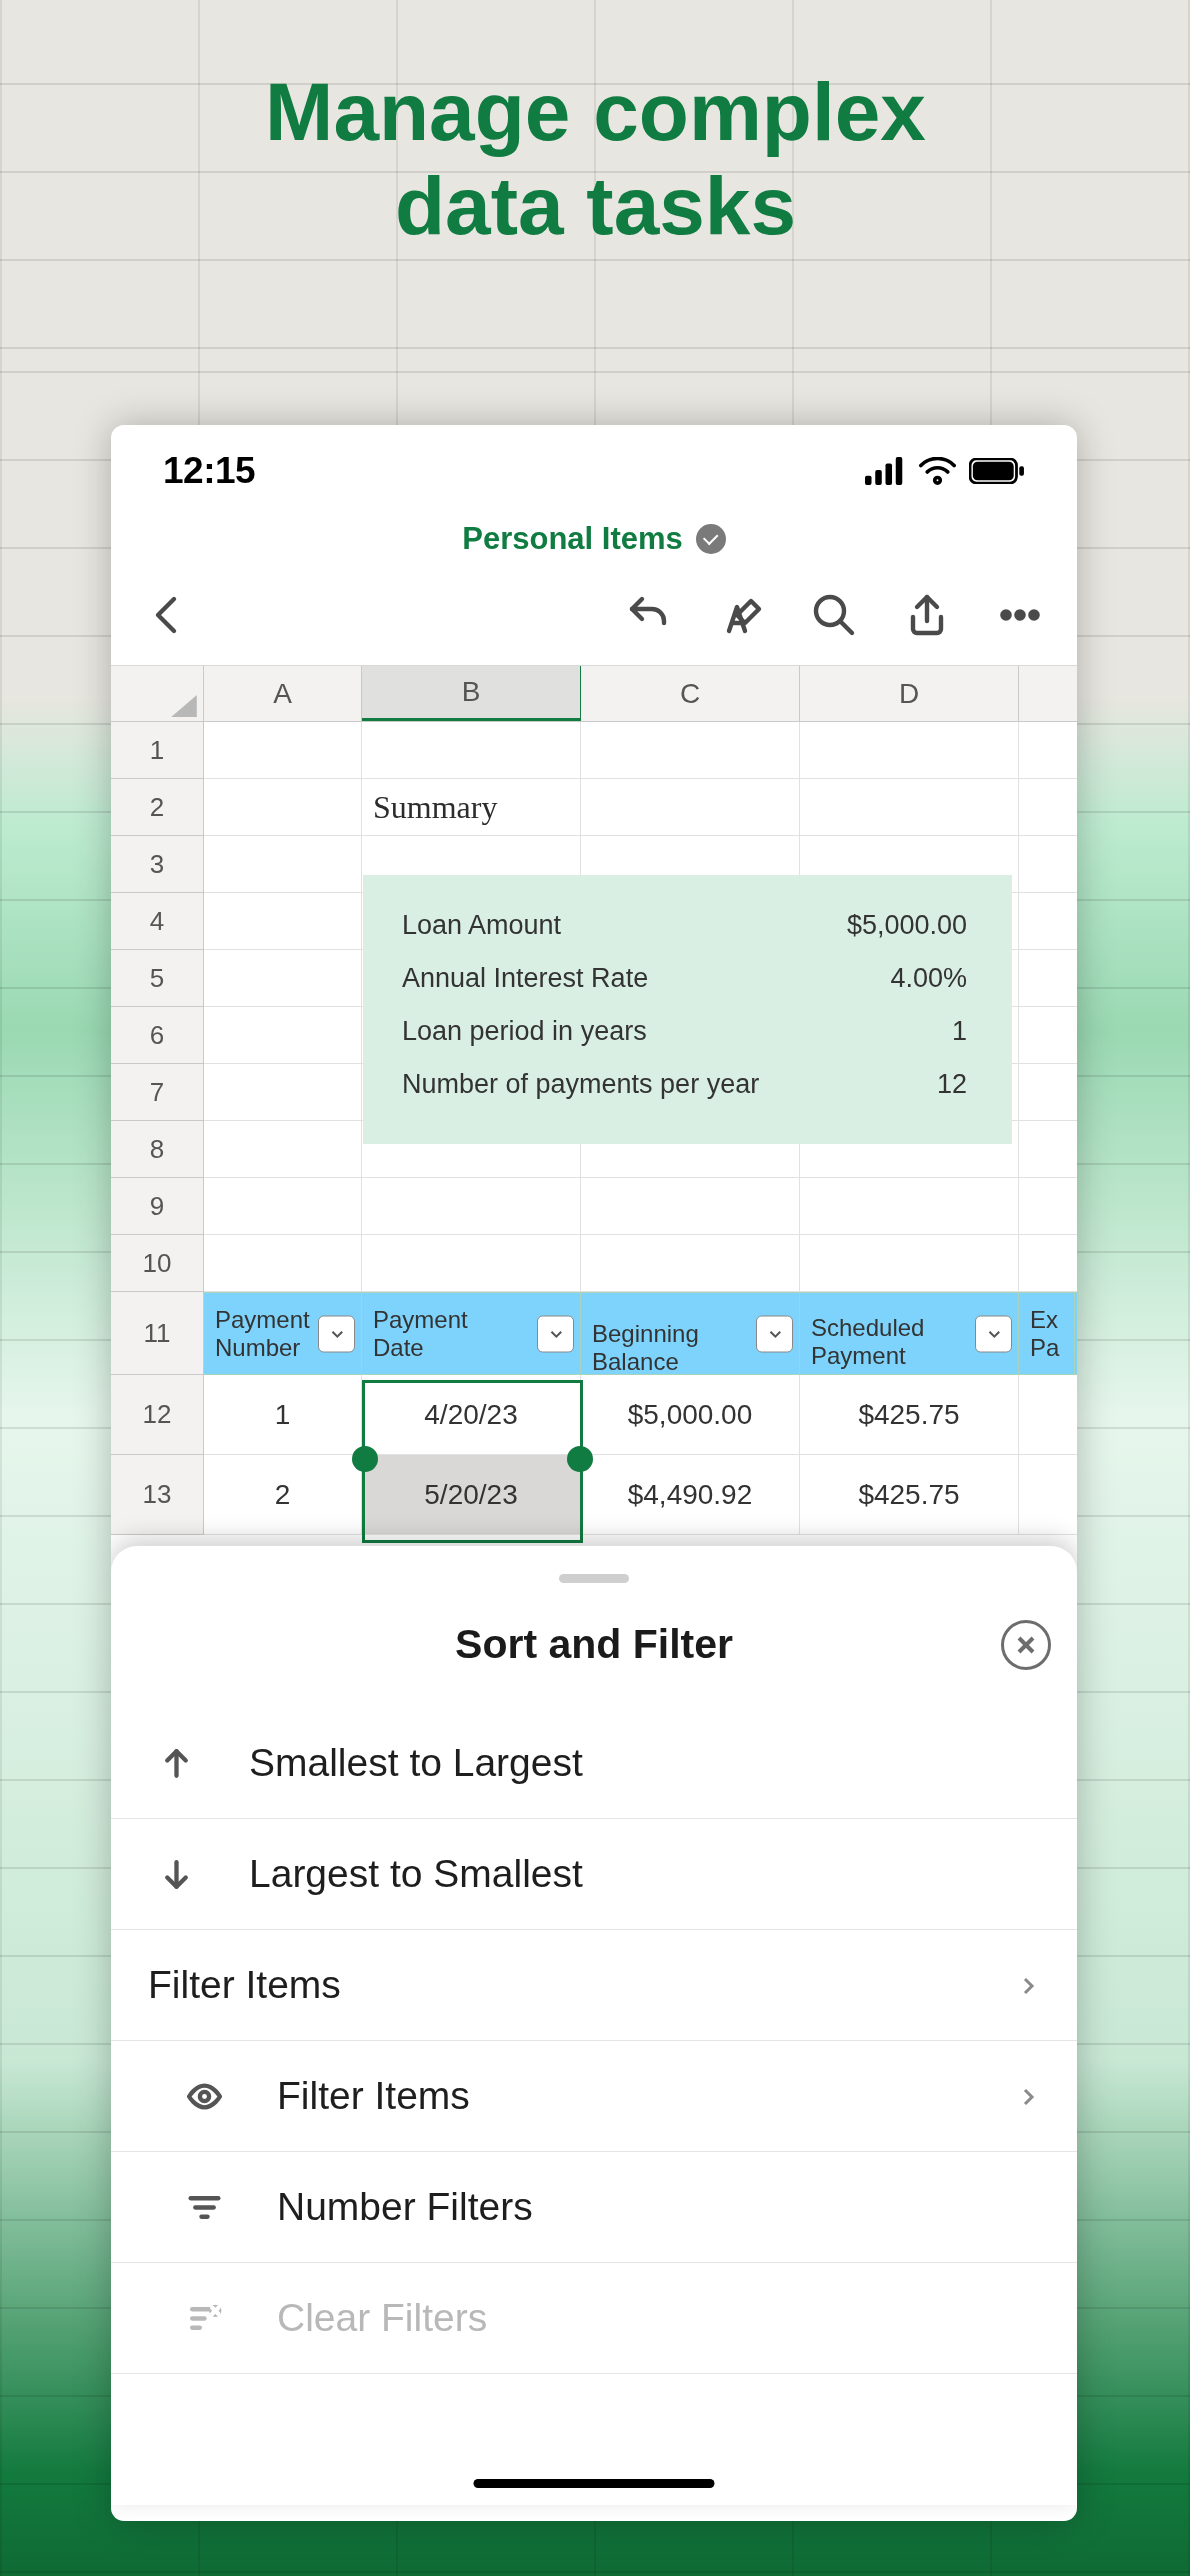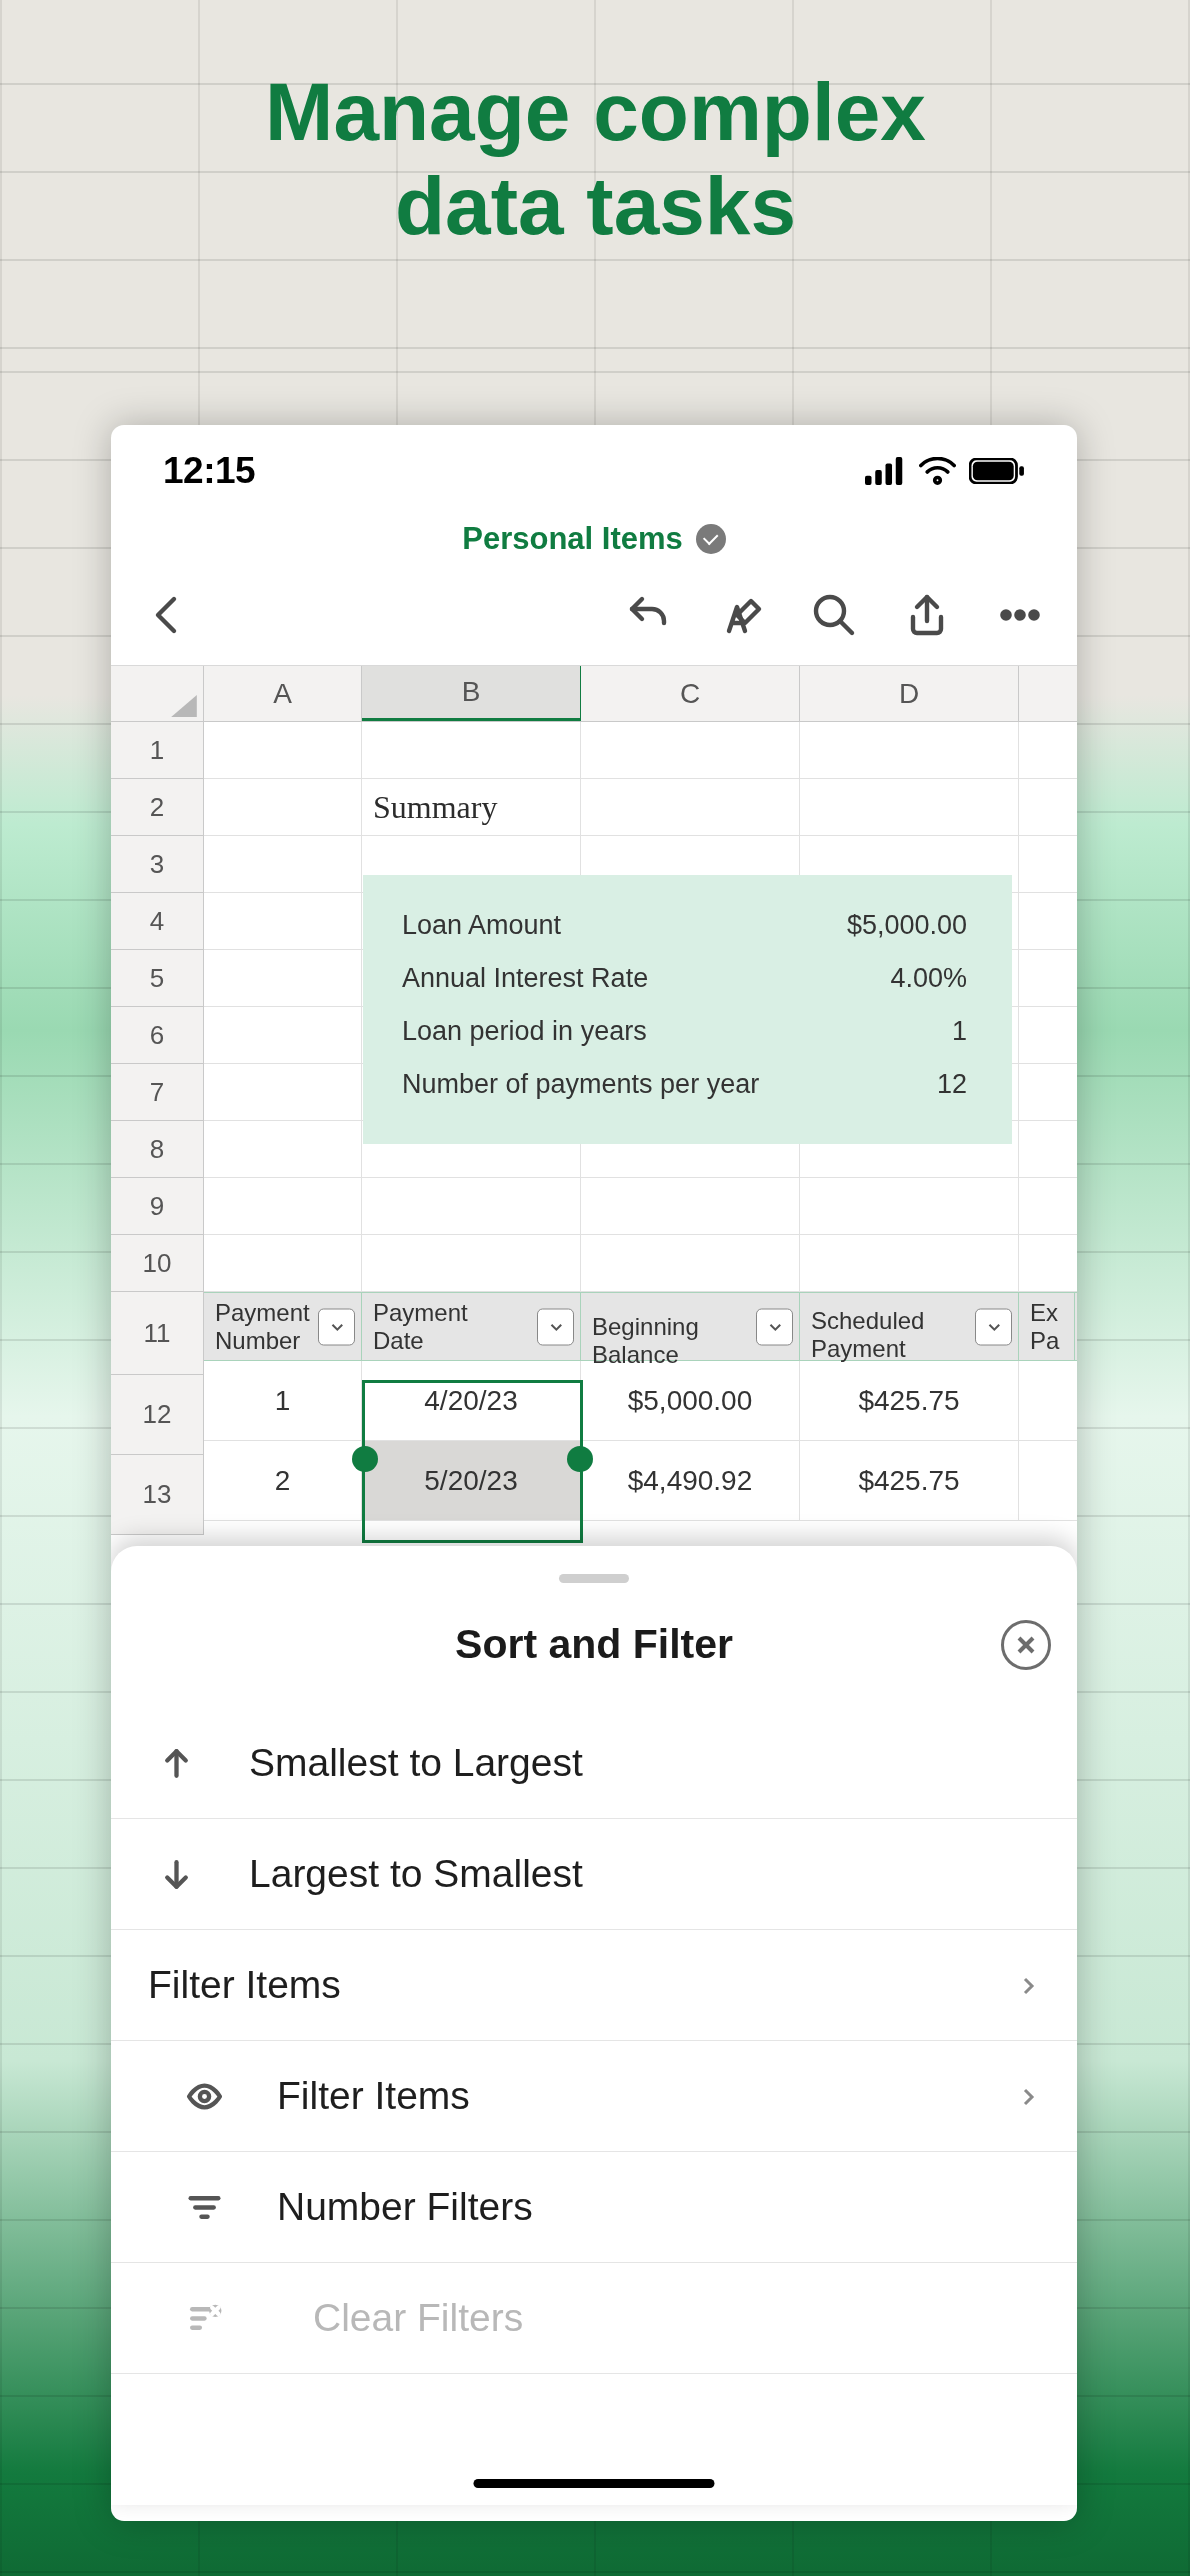--- a/index.html
+++ b/index.html
@@ -102,7 +102,7 @@
   .summary-block .sr { display:flex; justify-content:space-between; padding:11px 45px 11px 0;}
 
   
-  .tbl-head-row { display:flex; height:69px; background:#e5e5e5; border-top:0.9px solid #a9d3bb; border-bottom:0.9px solid #a9d3bb;}
+  .tbl-head-row { display:flex; height:83px; background:#7dd3fc; border-top:0.9px solid #a9d3bb; border-bottom:0.9px solid #a9d3bb;}
   .tbl-head-cell { flex:0 0 219px; border-right:0.9px solid #a9d3bb; display:flex; align-items:center; padding:5.6px 11px; font-size:24px; color:#333; position:relative;}
   .tbl-head-cell.first{flex-basis:158px;}
   .dd { position:absolute; right:5.6px; top:50%; transform:translateY(-50%); width:37px; height:37px; border:1.9px solid #888; border-radius:5.6px; background:#fff; display:flex; align-items:center; justify-content:center;}

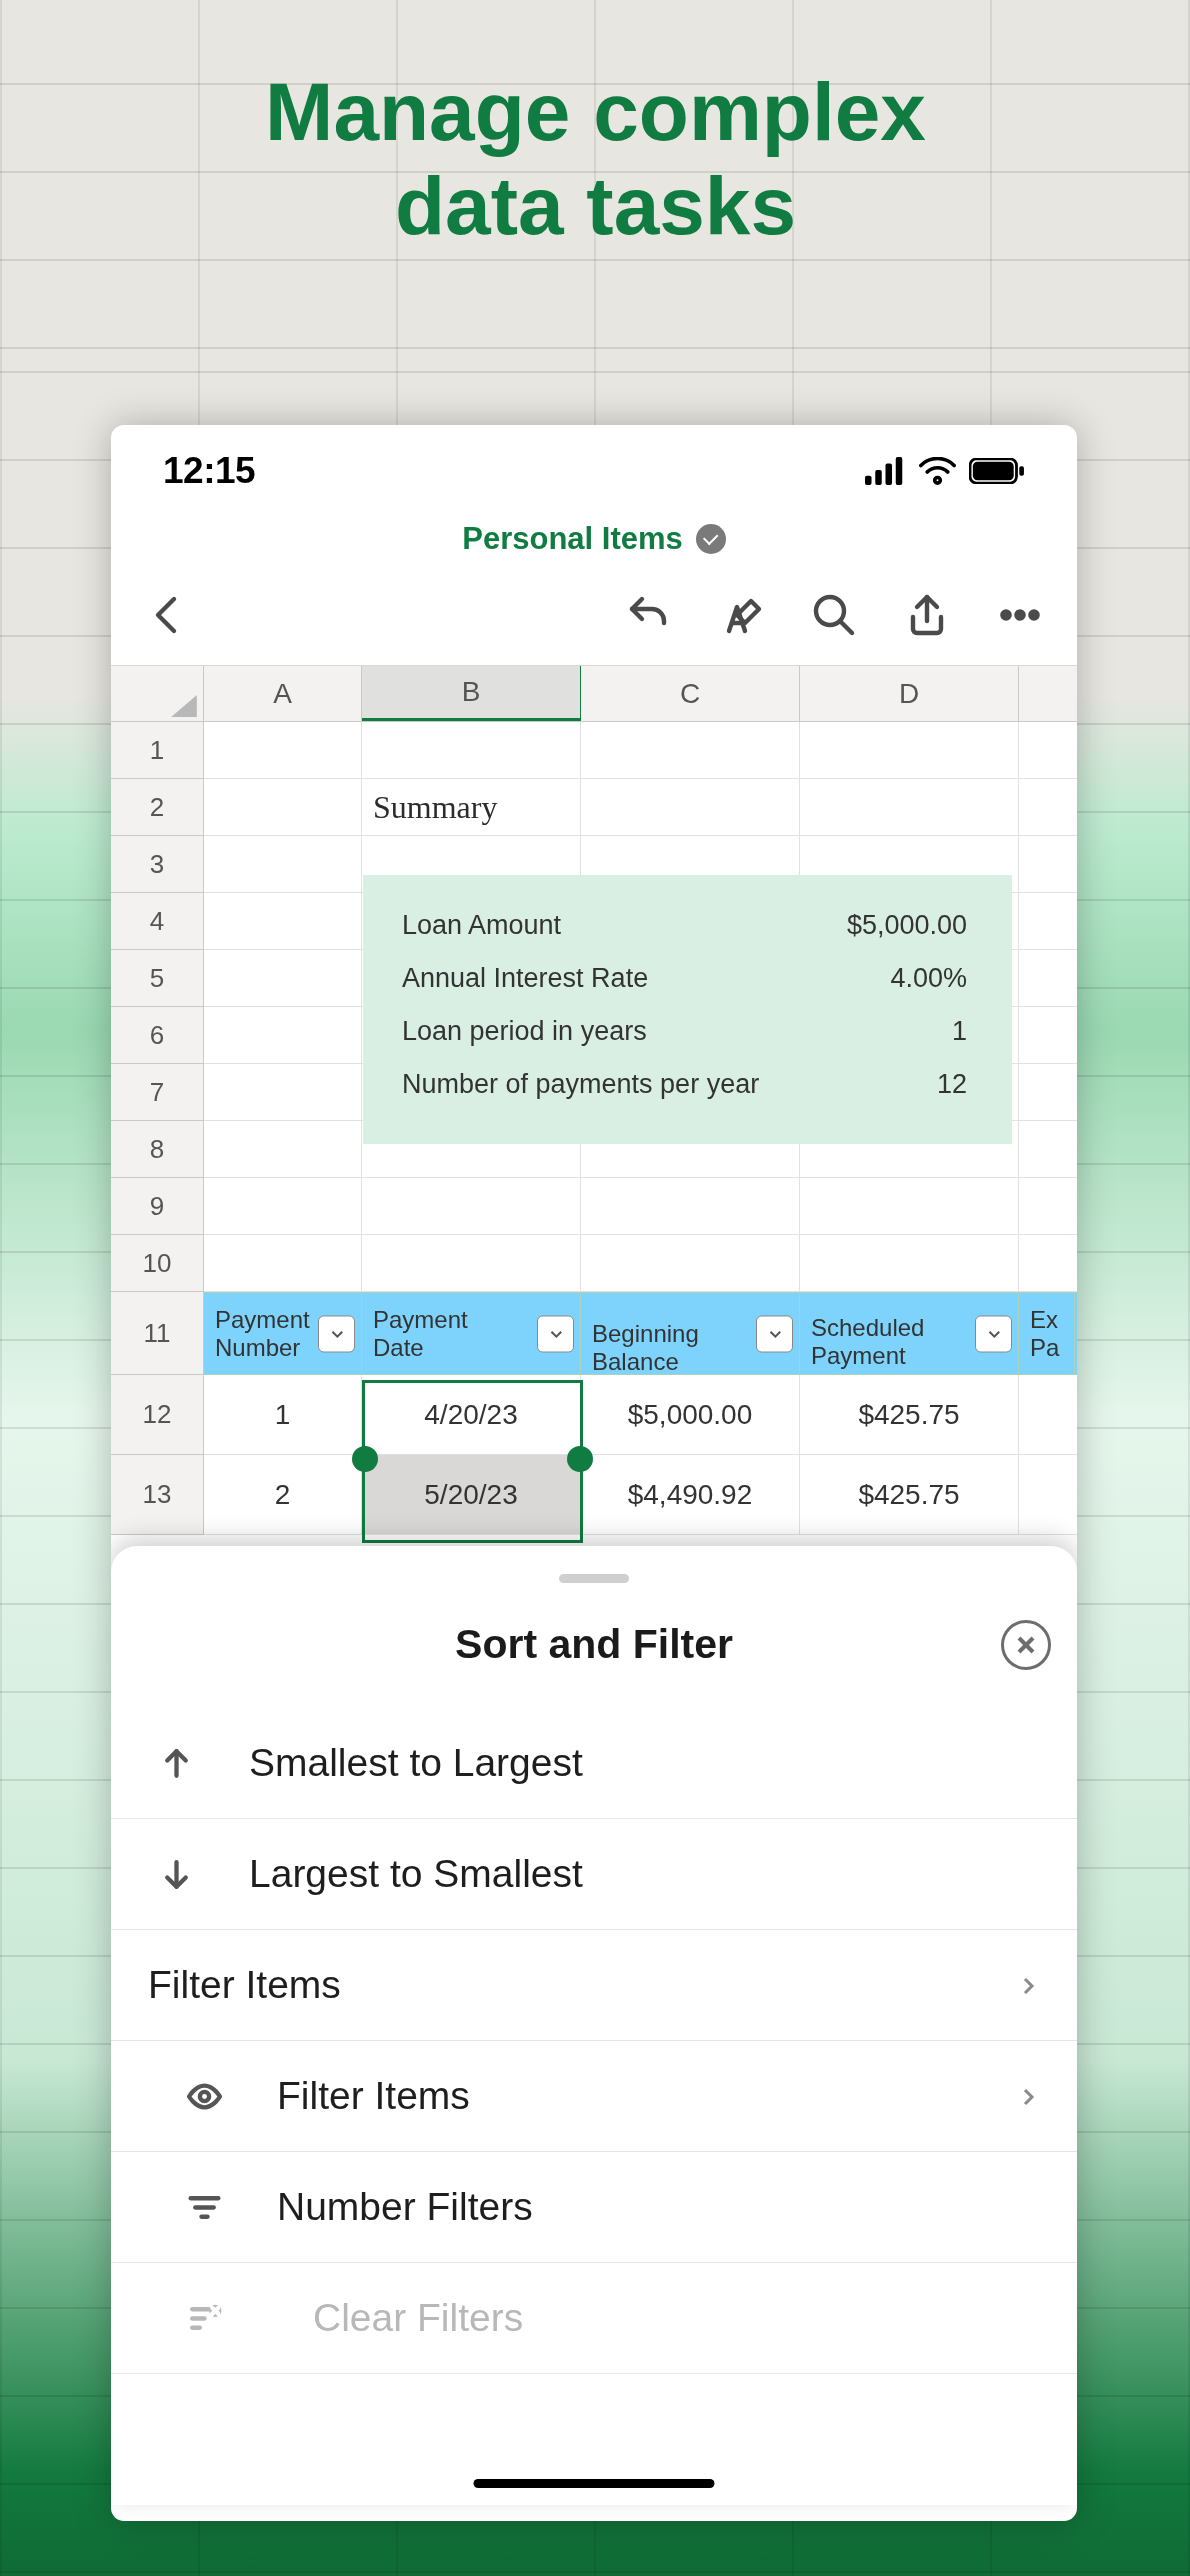--- a/index.html
+++ b/index.html
@@ -140,7 +140,7 @@
   .menu-item .chev{ margin-left:auto; }
   .menu-item.section-head { padding-left:37px; font-size:39px; }
   .menu-item.indent { padding-left:65px;}
-  .menu-item.disabled { color:#b8b8b8;gap:36px; }
+  .menu-item.disabled { color:#b8b8b8; }
   .menu-item.disabled .mi-icon{ color:#b8b8b8;}
 
   .home-bar{ position:absolute; bottom:16.7px; left:50%; transform:translateX(-50%); width:241px; height:9.3px; border-radius:5.6px; background:#000;}

